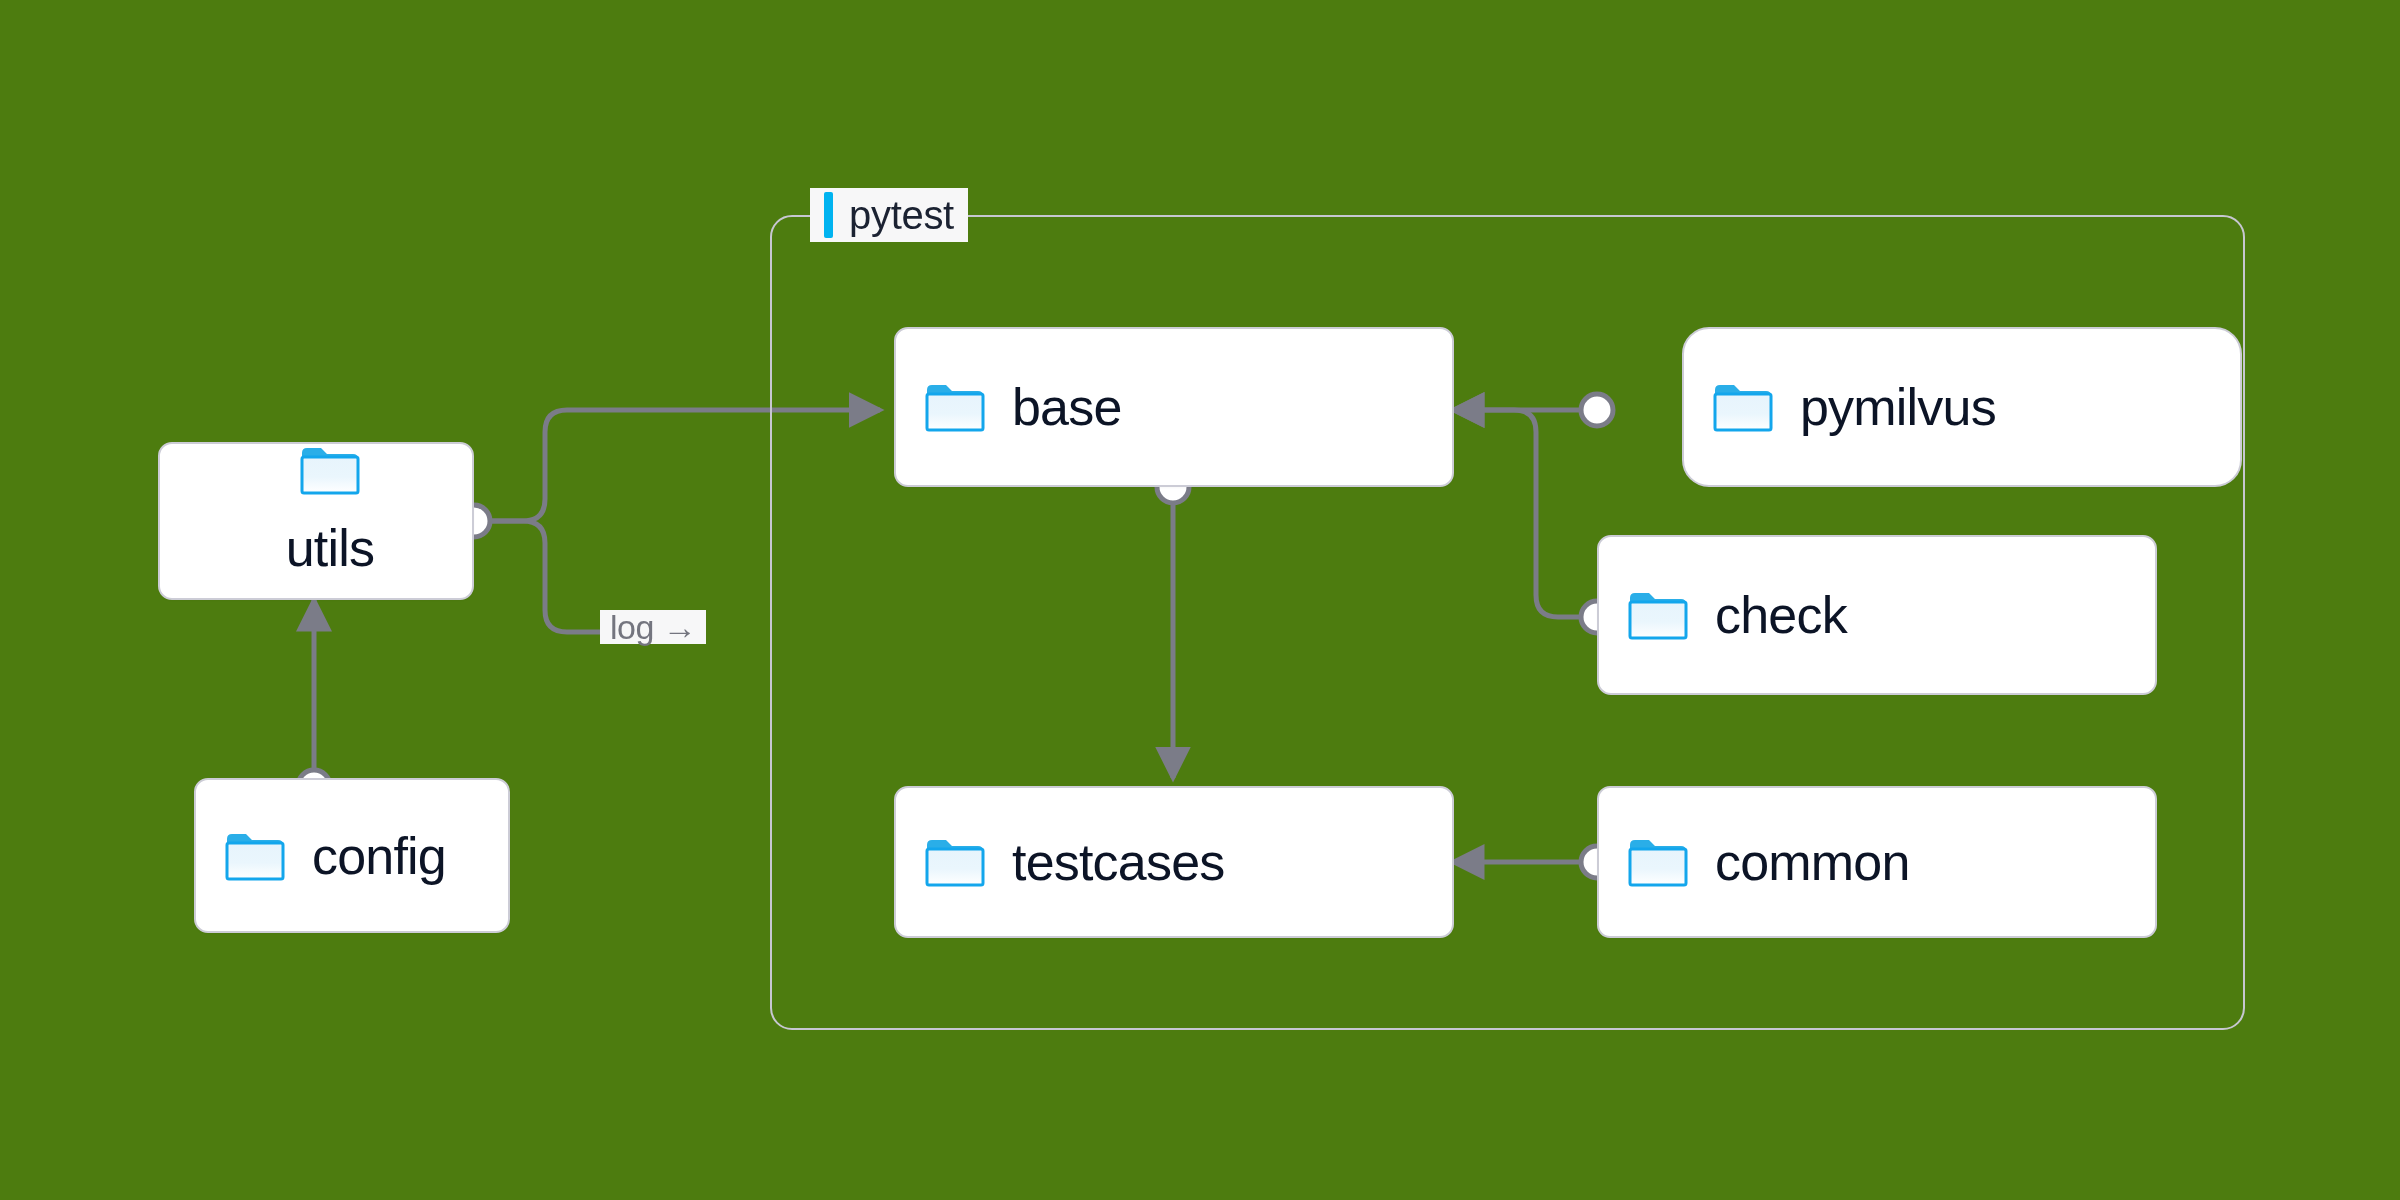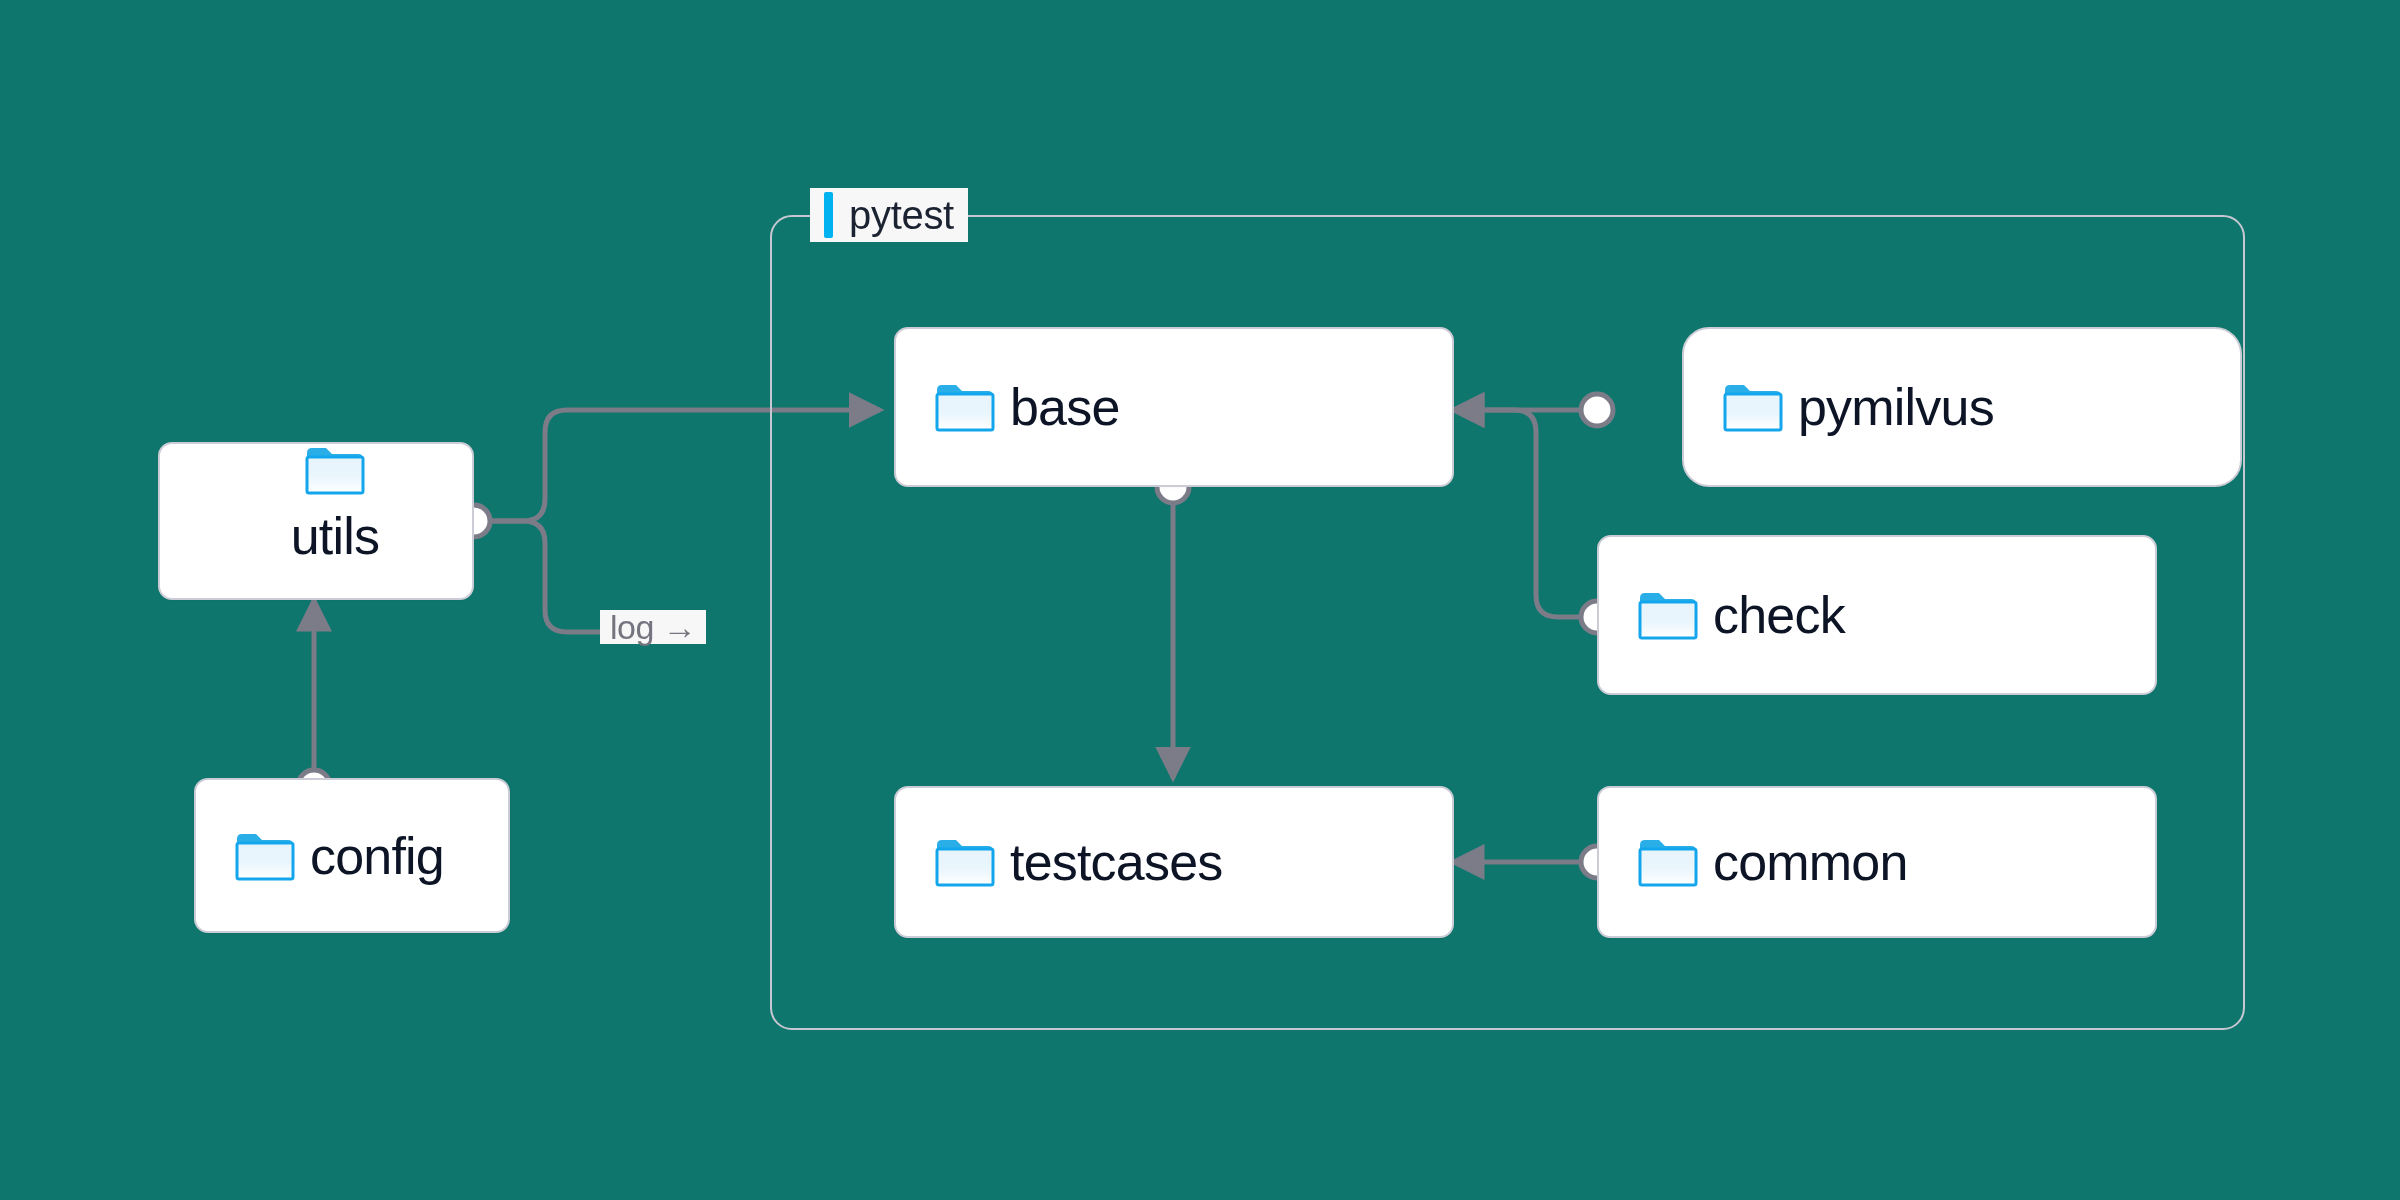--- a/index.html
+++ b/index.html
@@ -14,7 +14,7 @@
     position: relative;
     width: 2400px;
     height: 1200px;
-    background: #0f766e;
+    background: #4d7c0f;
     overflow: hidden;
   }
   #edges {

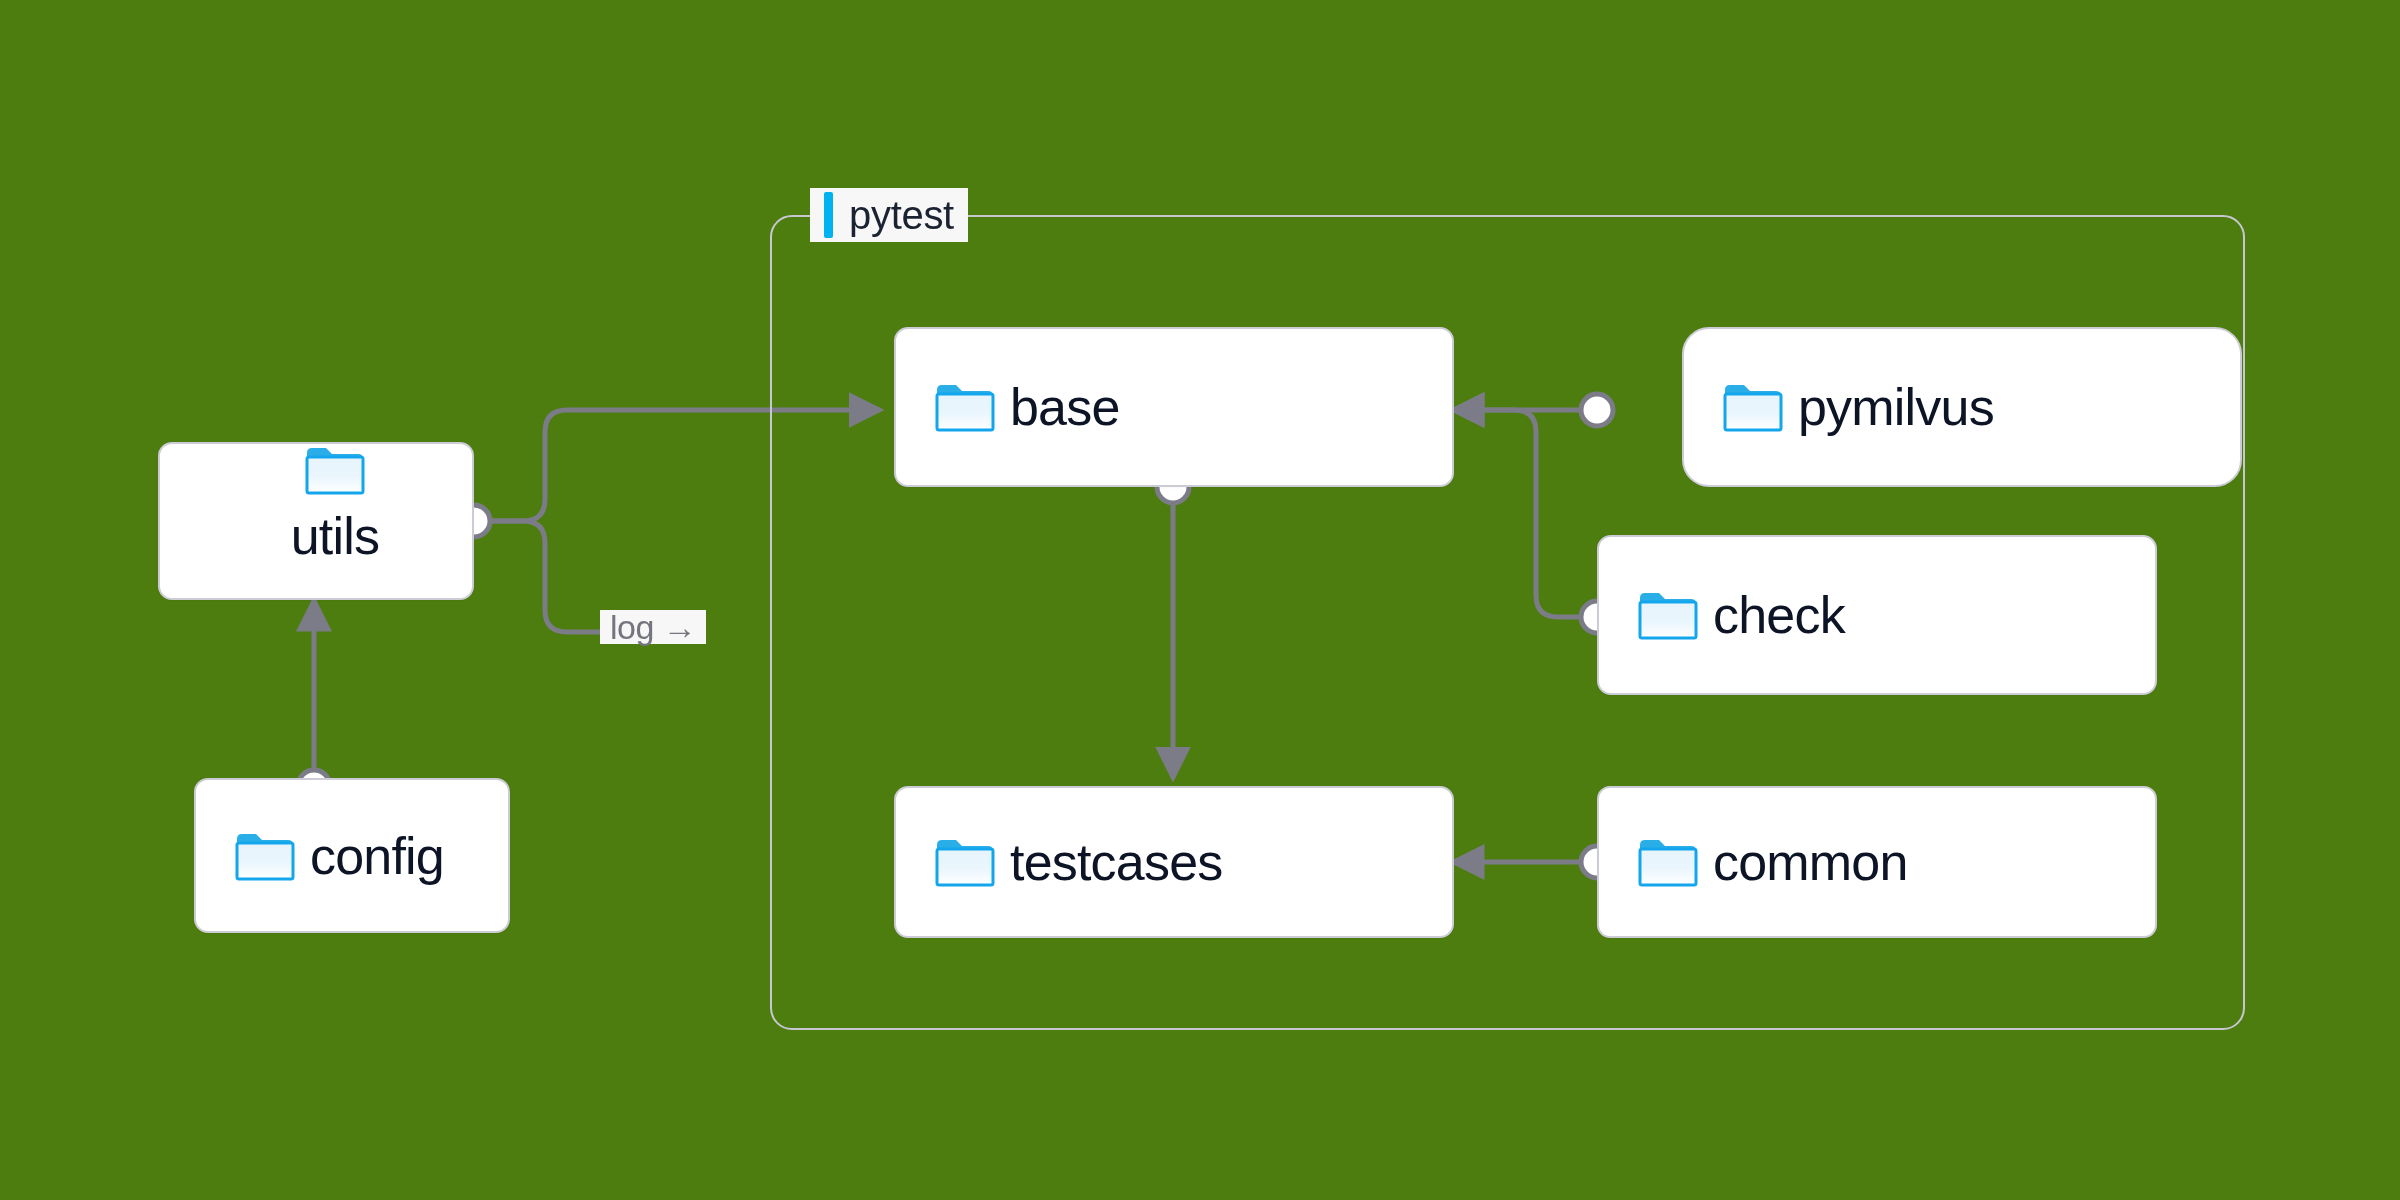--- a/index.html
+++ b/index.html
@@ -66,8 +66,8 @@
     border-radius: 14px;
     display: flex;
     align-items: center;
-    gap: 14px;
-    padding-left: 38px;
+    gap: 26px;
+    padding-left: 28px;
     box-shadow: 0 1px 2px rgba(20,24,40,0.03);
   }
   .node-label {

